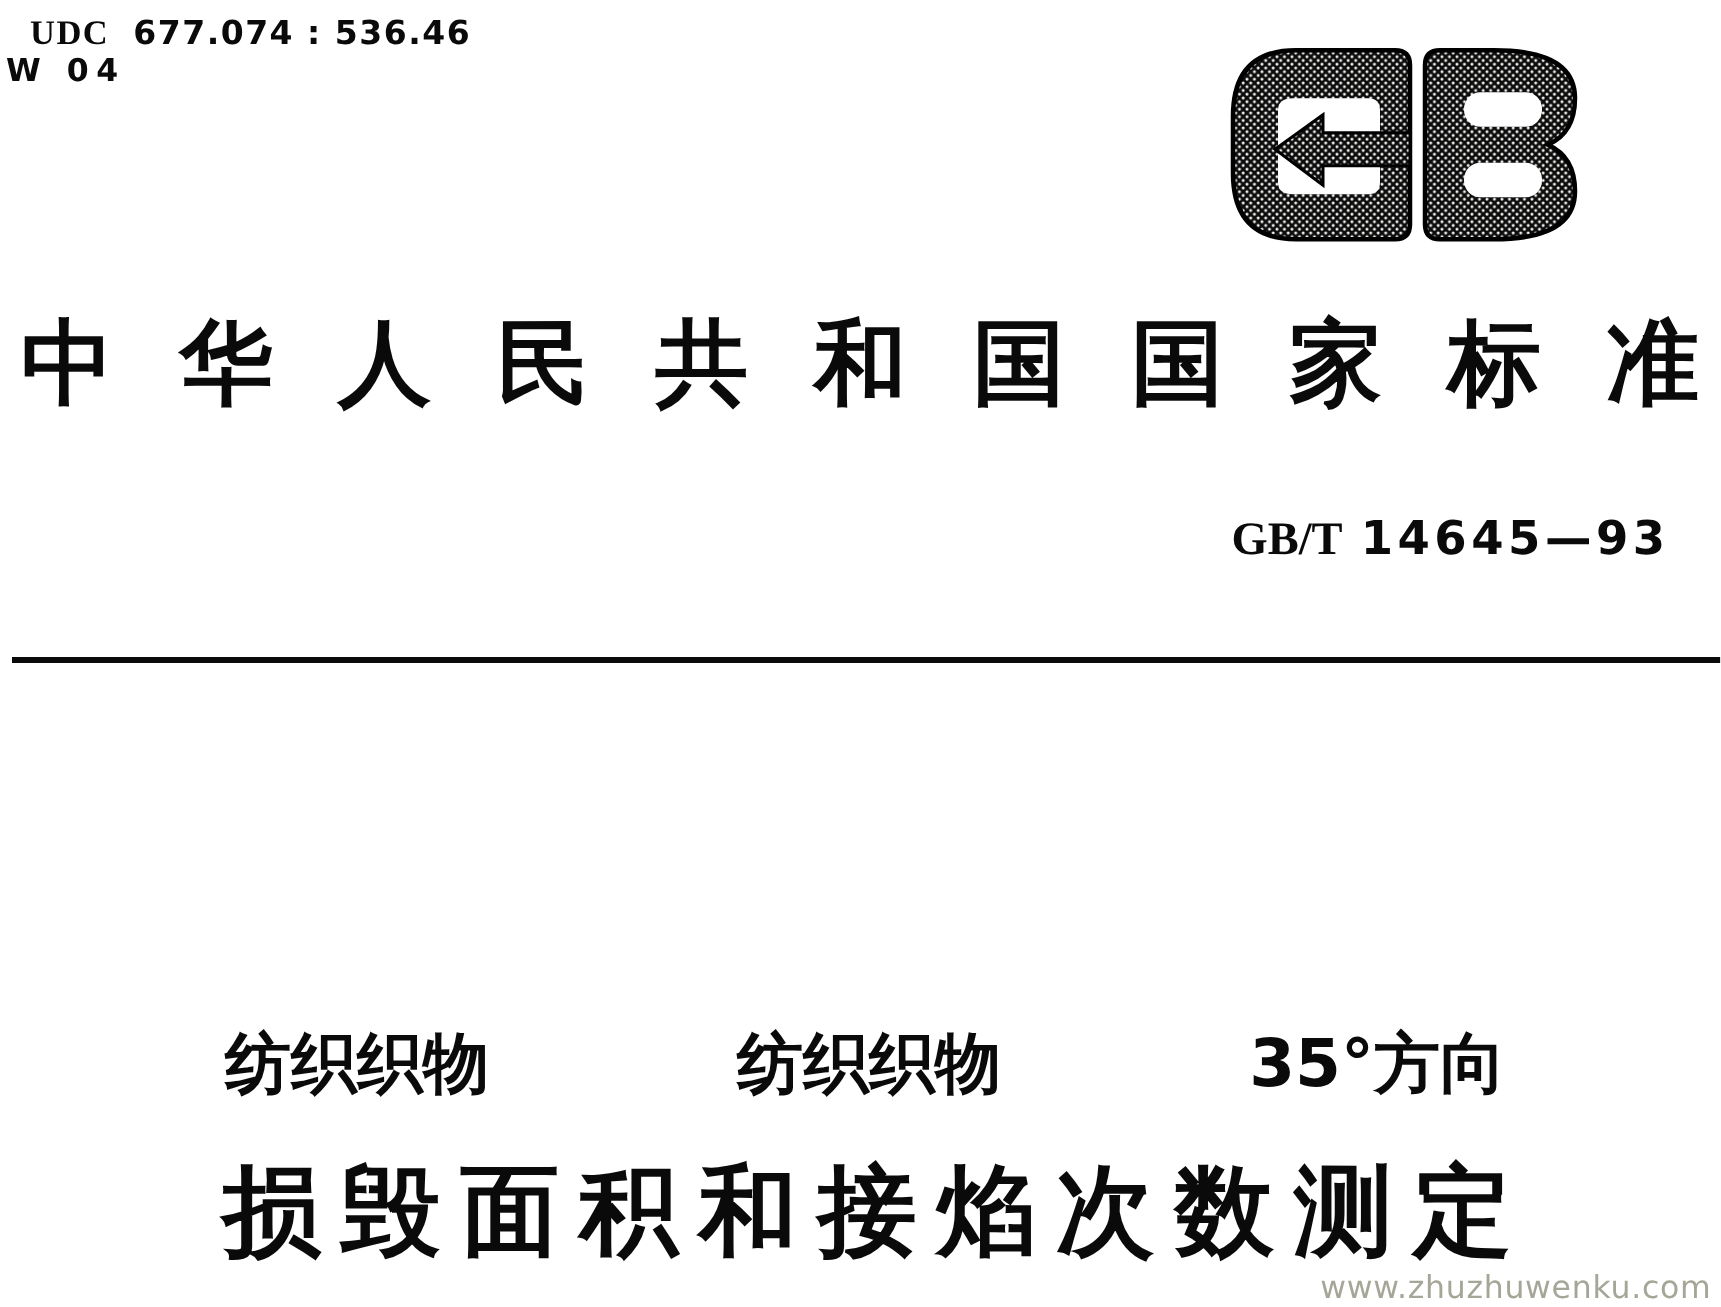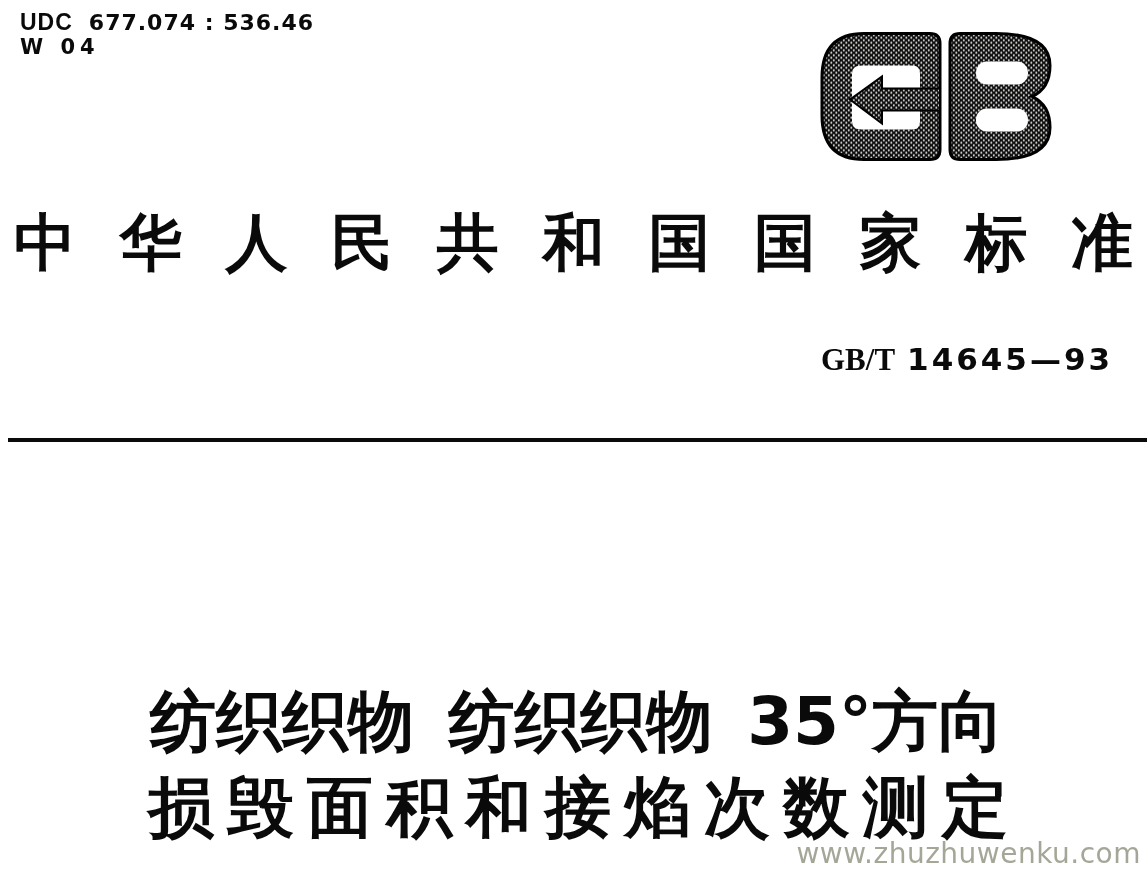--- a/index.html
+++ b/index.html
@@ -17,7 +17,7 @@
     position: absolute; left: 20px; top: 9px;
     font-weight: bold; font-size: 23px; white-space: nowrap;
   }
-  .udc-label { font-family: Liberation Sans, sans-serif; letter-spacing: 1px; margin-right: 16px; text-align: right; }
+  .udc-label { font-family: Liberation Serif, serif; letter-spacing: 1px; margin-right: 16px; text-align: right; }
   .udc-value { font-family: "DejaVu Sans", sans-serif; font-size: 22px; letter-spacing: 1px; text-align: right; }
   .wcode {
     position: absolute; left: 20px; top: 35px;

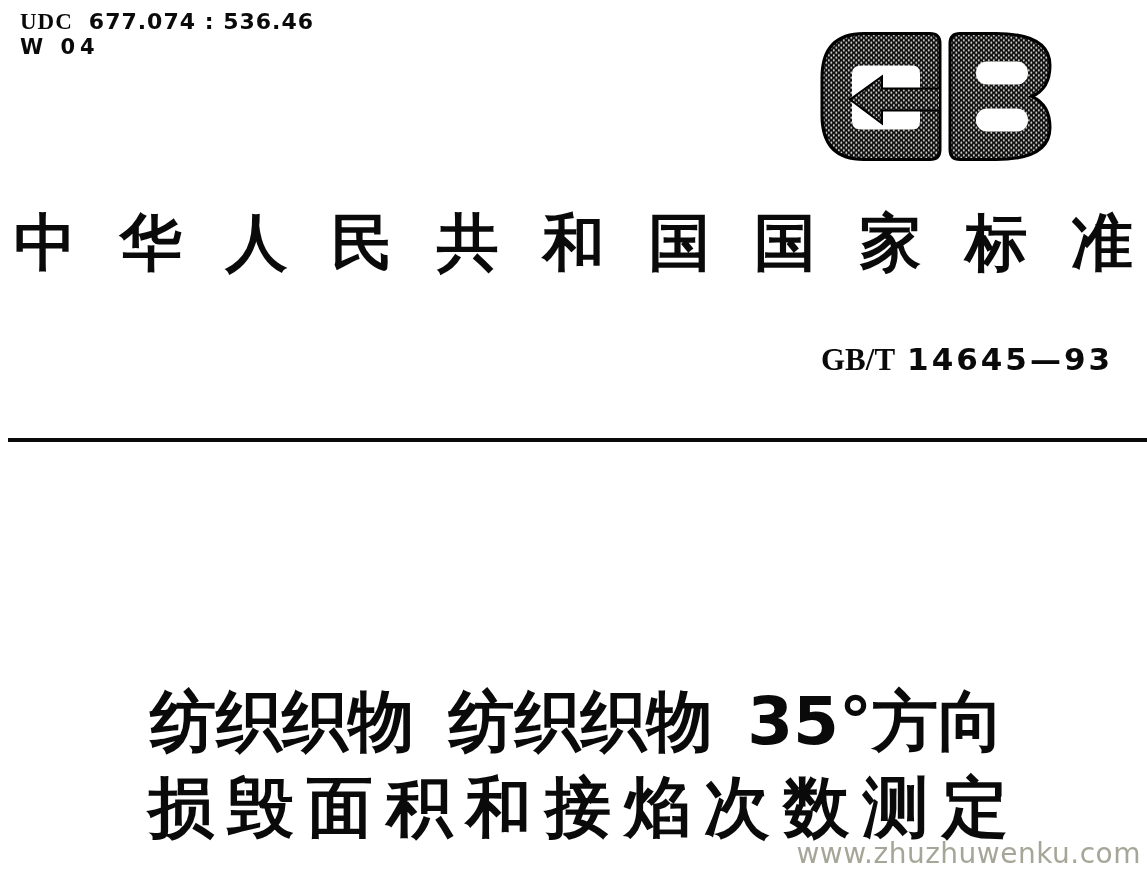--- a/index.html
+++ b/index.html
@@ -20,7 +20,7 @@
   .udc-label { font-family: Liberation Serif, serif; letter-spacing: 1px; margin-right: 16px; text-align: right; }
   .udc-value { font-family: "DejaVu Sans", sans-serif; font-size: 22px; letter-spacing: 1px; text-align: right; }
   .wcode {
-    position: absolute; left: 20px; top: 35px;
+    position: absolute; left: 4px; top: 35px;
     font-family: "DejaVu Sans", sans-serif;
     font-weight: bold; font-size: 21px; letter-spacing: 5px;
   }

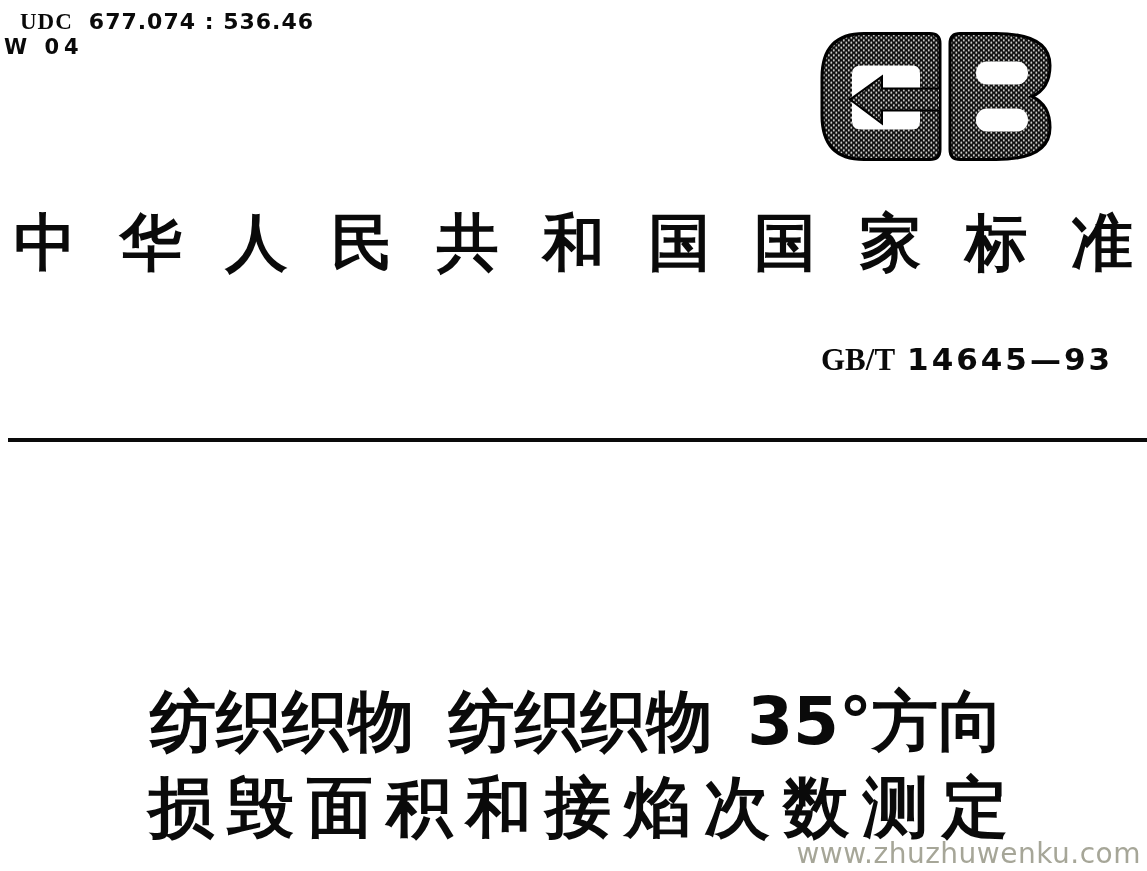--- a/index.html
+++ b/index.html
@@ -51,7 +51,7 @@
     position: absolute; left: 150px; top: 686px; width: 854px;
     display: flex; justify-content: space-between;
     font-family: "DejaVu Sans", sans-serif;
-    font-weight: bold; font-size: 66px; line-height: 1.1; white-space: nowrap;
+    font-weight: bold; font-size: 44px; line-height: 1.1; white-space: nowrap;
   }
   .title2 {
     position: absolute; left: 148px; top: 772px; width: 860px;

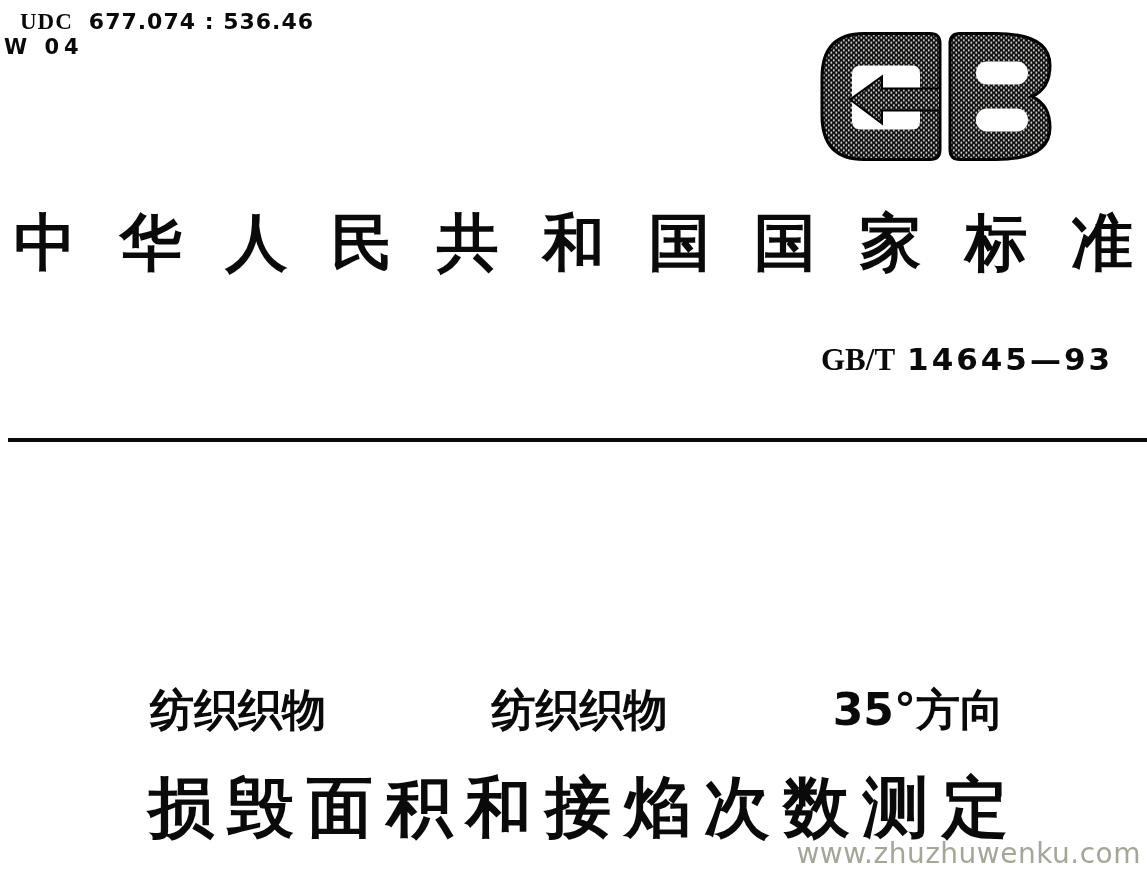--- a/index.html
+++ b/index.html
@@ -62,7 +62,7 @@
   .watermark {
     position: absolute; right: 6px; bottom: 1px;
     font-family: "DejaVu Sans", sans-serif;
-    font-size: 28px; color: #a6a698; letter-spacing: 0.5px;
+    font-size: 21px; color: #a6a698; letter-spacing: 0.5px;
   }
 </style>
 </head>

